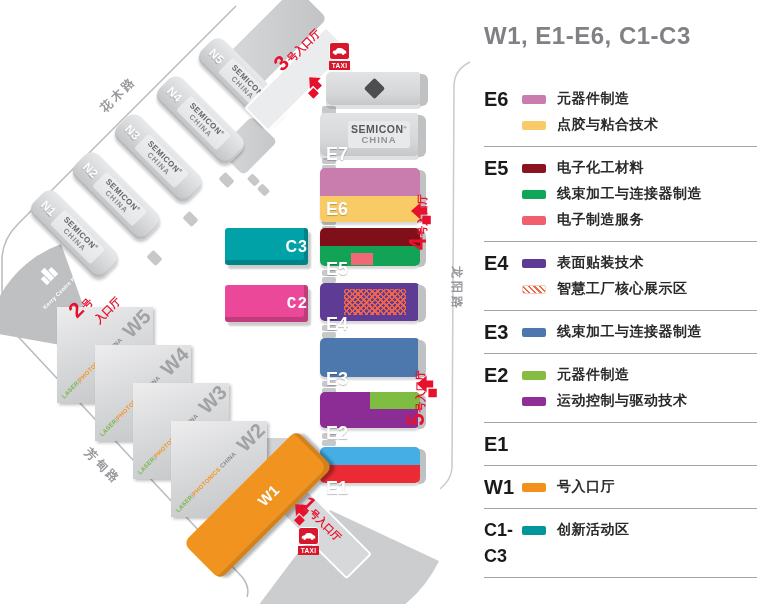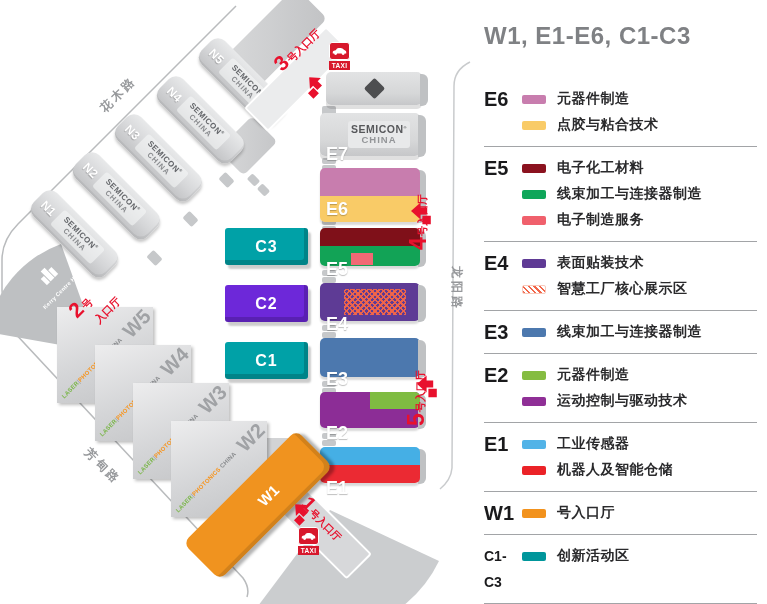--- a/index.html
+++ b/index.html
@@ -57,7 +57,7 @@
 
   
   .chall{position:absolute;left:225px;width:83px;height:37px;border-radius:3px;z-index:5;
-         display:flex;align-items:center;justify-content:center;color:#fff;font-weight:bold;
+         display:flex;align-items:center;justify-content:flex-end;color:#fff;font-weight:bold;
          font-size:16px;letter-spacing:1px;
          box-shadow:inset -4px -5px 0 rgba(0,0,0,.18), 3px 4px 2px rgba(0,0,0,.2);}
 

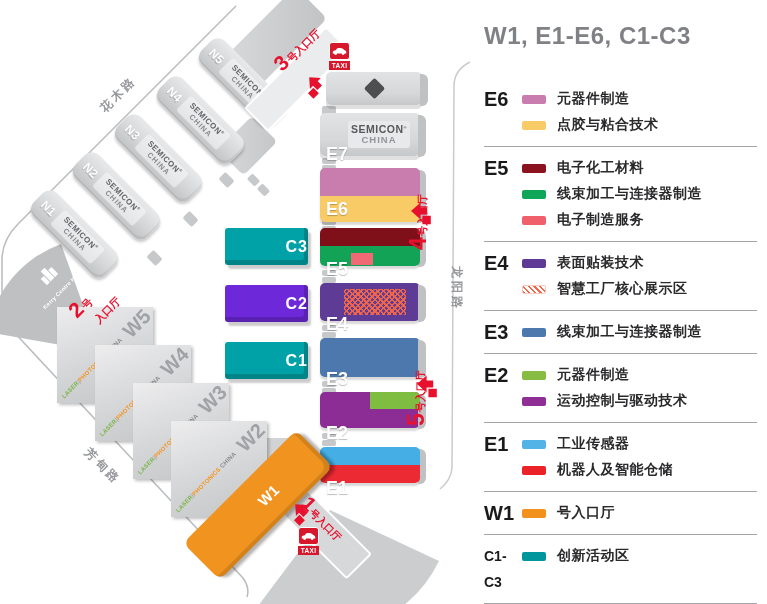--- a/index.html
+++ b/index.html
@@ -228,7 +228,7 @@
   <div class="chall" style="top: 228px; background-color: rgb(0, 161, 167);">
     <span>C3</span>
   </div>
-  <div class="chall" style="top: 285px; background-color: #6d28d9;">
+  <div class="chall" style="top: 285px; background-color: #ec4899; font-family: Liberation Mono, monospace;">
     <span>C2</span>
   </div>
   <div class="chall" style="top: 342px; background-color: rgb(0, 161, 167);">

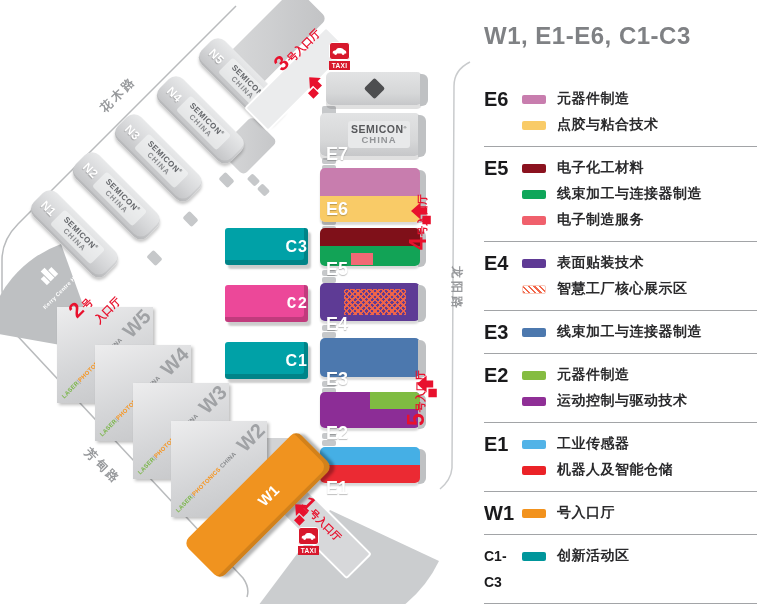--- a/index.html
+++ b/index.html
@@ -231,9 +231,6 @@
   <div class="chall" style="top: 285px; background-color: #ec4899; font-family: Liberation Mono, monospace;">
     <span>C2</span>
   </div>
-  <div class="chall" style="top: 342px; background-color: rgb(0, 161, 167);">
-    <span>C1</span>
-  </div>
 
   <div class="ehall gray-hall" style="left:326px;top:72px;width:96px;height:33px">
     <div class="diamond"></div>

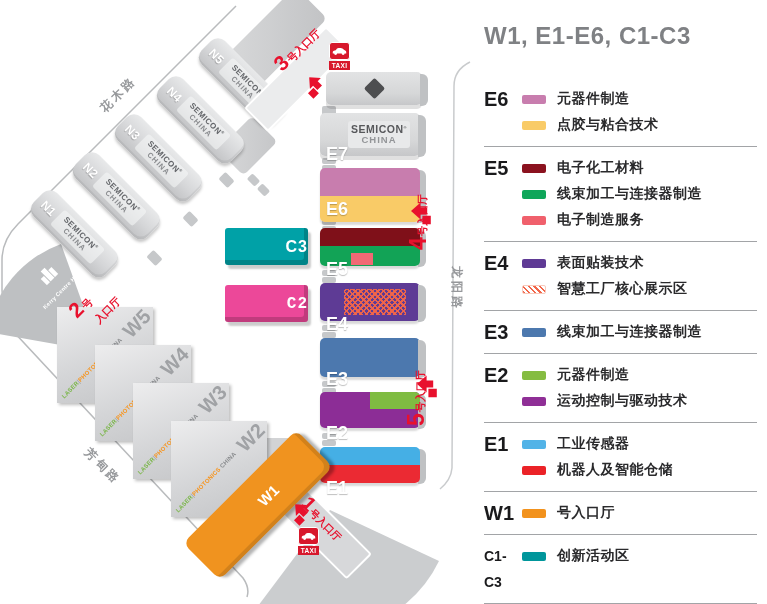--- a/index.html
+++ b/index.html
@@ -427,16 +427,6 @@
 
     <div class="lgroup">
       <div class="glabel">E1</div>
-      <div class="rows">
-        <div class="lrow">
-          <span class="sw" style="background-color: rgb(82, 179, 231);"></span>
-          <span class="ltext">工业传感器</span>
-          </div>
-        <div class="lrow">
-          <span class="sw" style="background-color: rgb(235, 34, 39);"></span>
-          <span class="ltext">机器人及智能仓储</span>
-          </div>
-      </div>
     </div>
 
     <div class="lgroup">

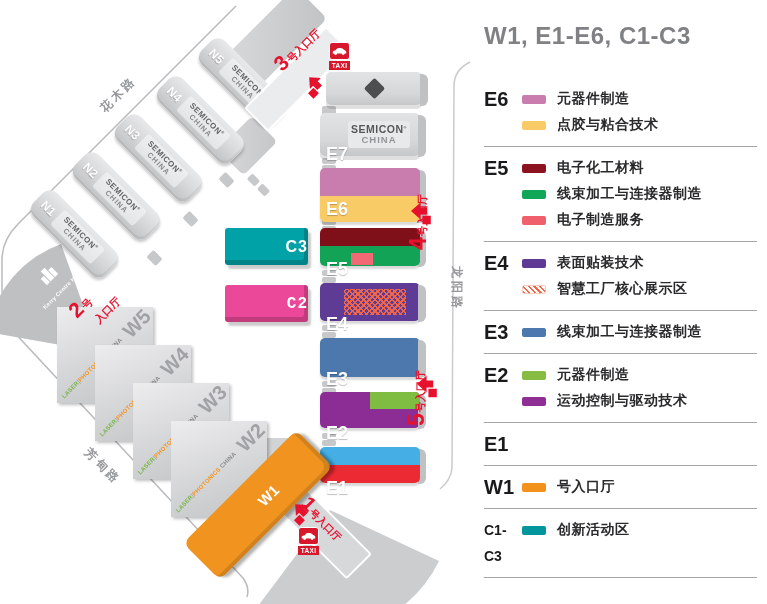--- a/index.html
+++ b/index.html
@@ -113,7 +113,7 @@
   .legend{position:absolute;left:484px;top:78px;width:273px;}
   .lgroup{display:flex;border-bottom:1px solid #A2A4A7;padding:8px 0;}
   .glabel{width:38px;font-size:20px;font-weight:bold;color:#1A1A1C;line-height:26px;flex:none;}
-  .glabel.small{font-size:14px;}
+  .glabel.small{font-size:18px;}
   .rows{display:flex;flex-direction:column;}
   .lrow{display:flex;align-items:center;height:26px;}
   .sw{width:24px;height:9px;border-radius:2px;margin-right:11px;flex:none;}

